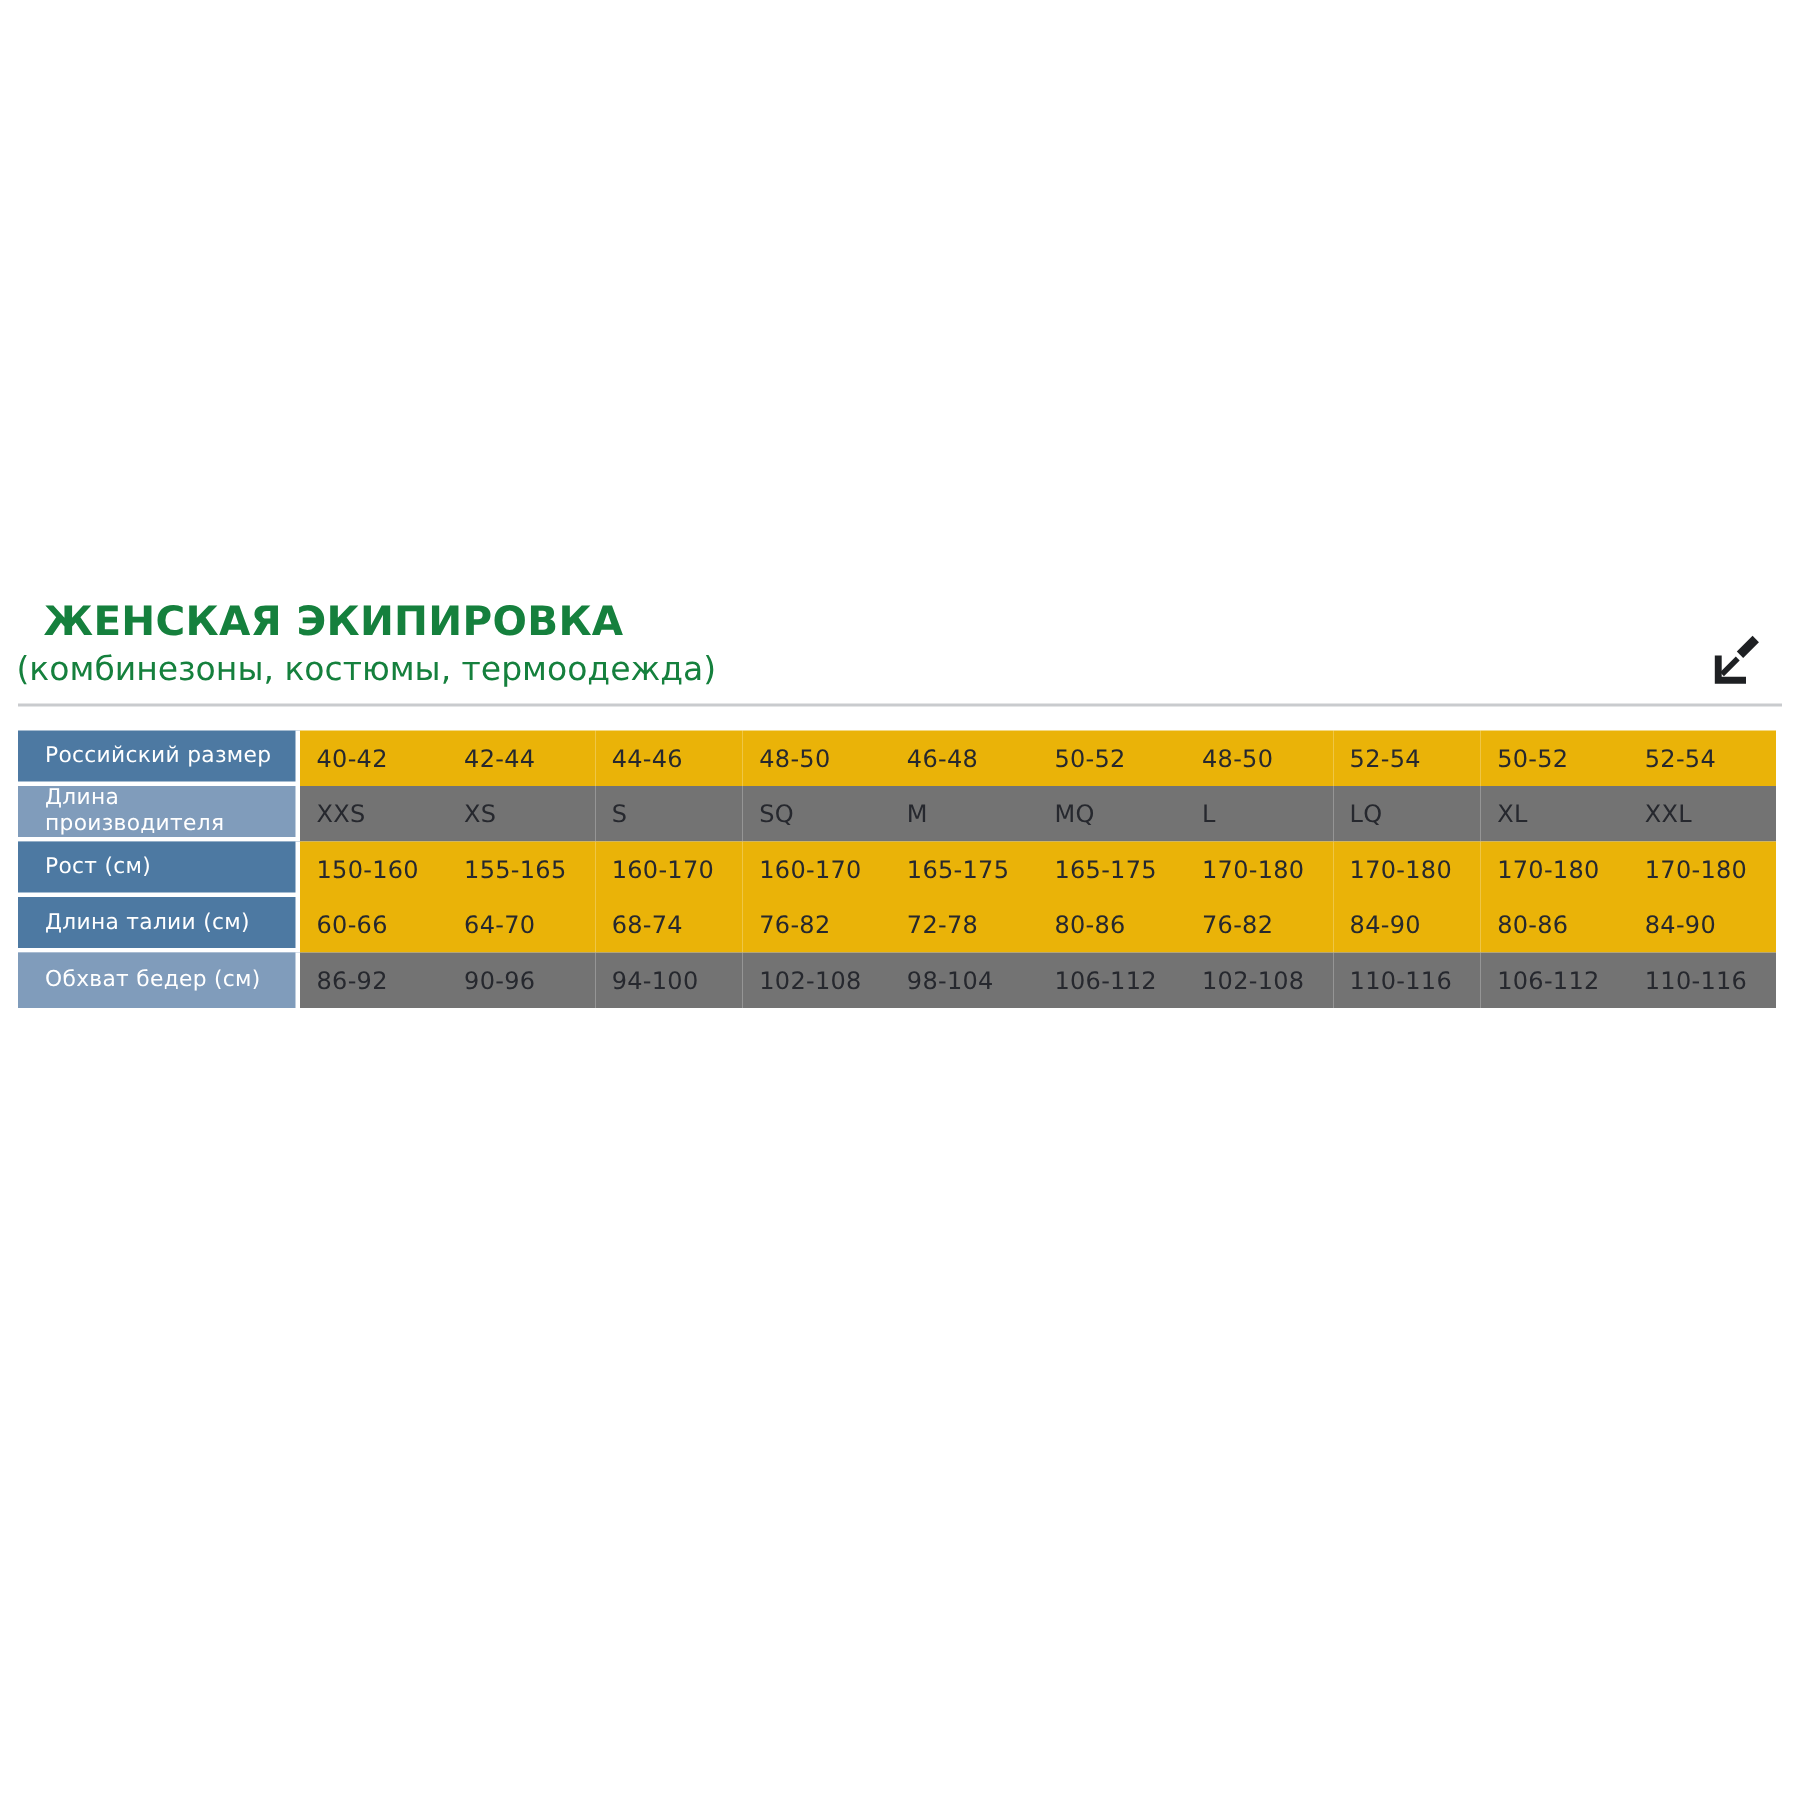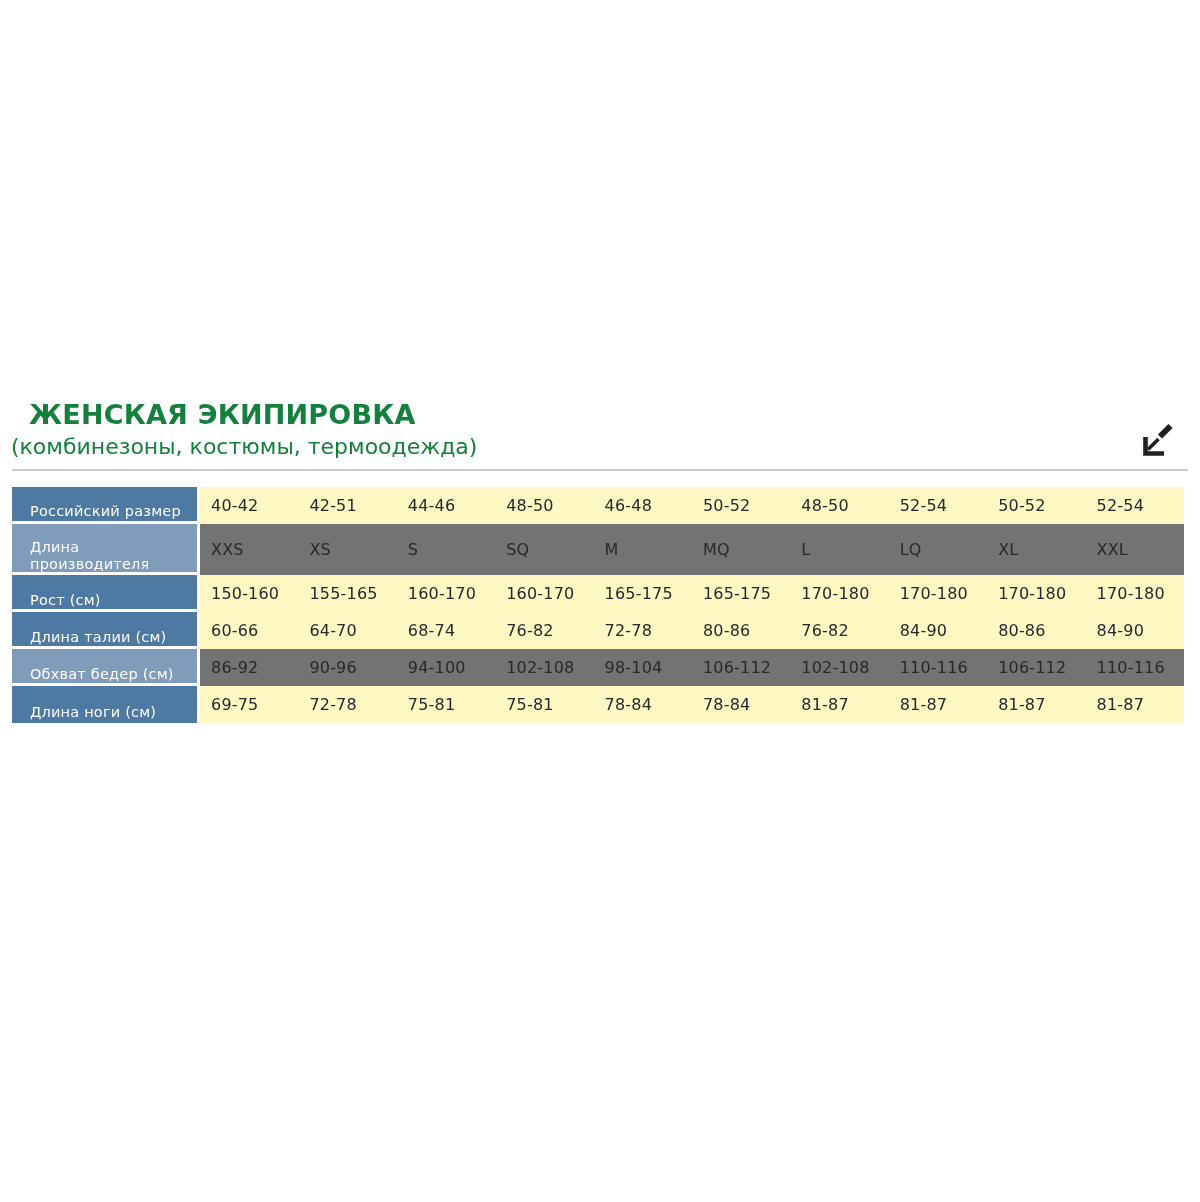--- a/index.html
+++ b/index.html
@@ -78,7 +78,7 @@
     font-size: 14.5px;
     letter-spacing: 0.2px;
     color: #ffffff;
-    padding: 15px 8px 0 18px;
+    padding: 0 8px 0 18px;
     white-space: normal;
     line-height: 1.15;
     border-right: 3px solid #ffffff;

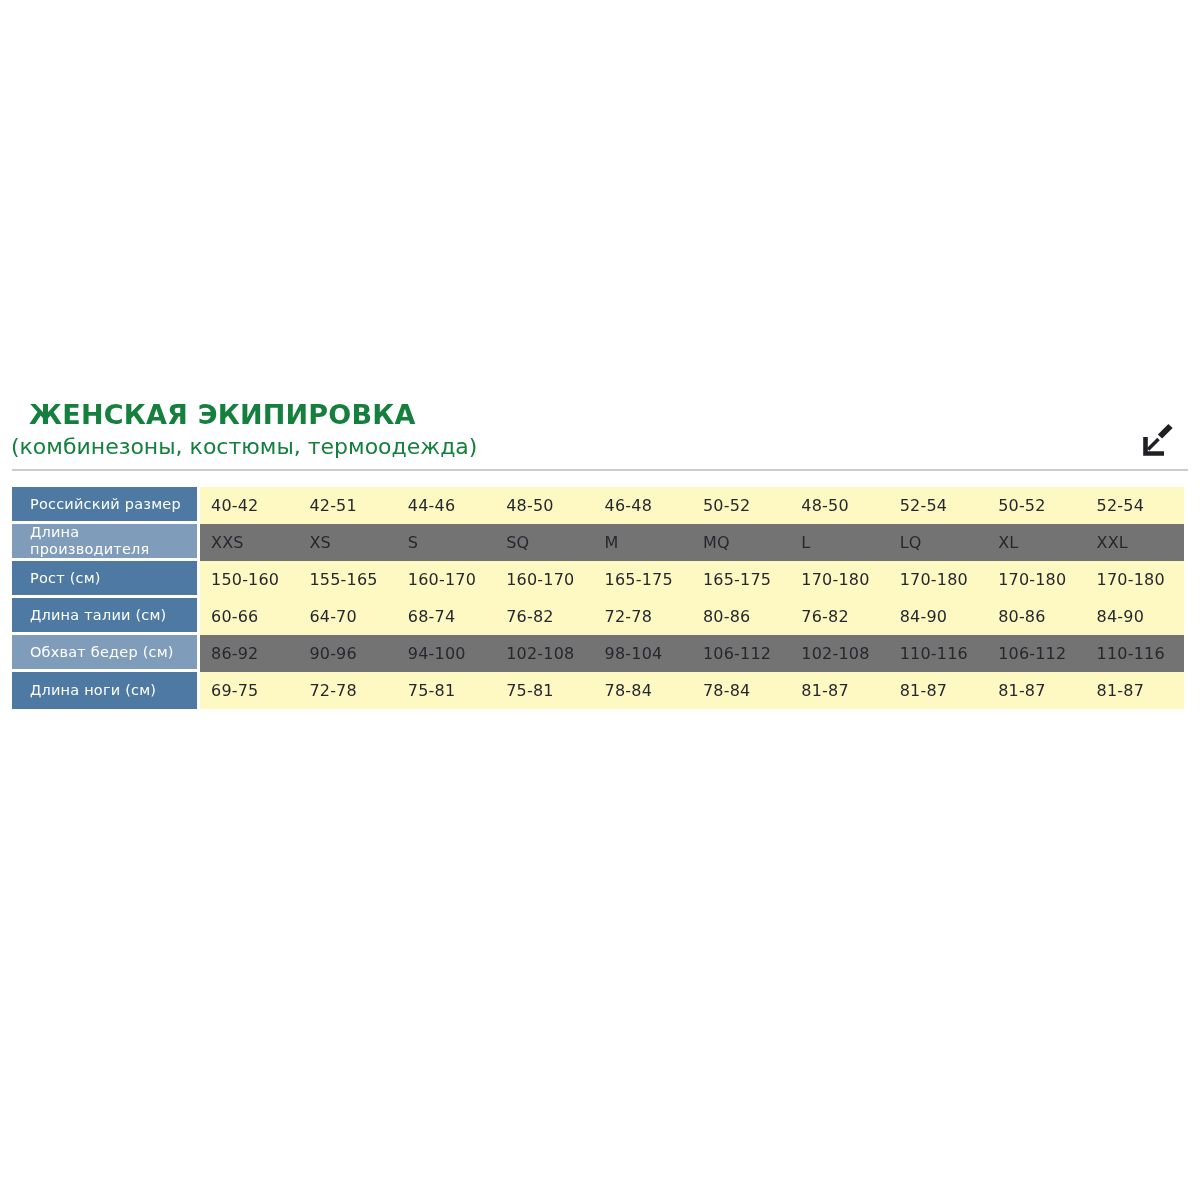--- a/index.html
+++ b/index.html
@@ -87,7 +87,7 @@
 
   tr.row-odd  td.label-cell { background: #4d79a2; }
   tr.row-even td.label-cell { background: #809cbb; }
-  tr.row-odd  td.data-cell  { background: #fef9c3; }
+  tr.row-odd  td.data-cell  { background: #eab308; }
   tr.row-even td.data-cell  { background: #737373; }
 
   tr:not(:last-child) td.label-cell { border-bottom: 3px solid #ffffff; }

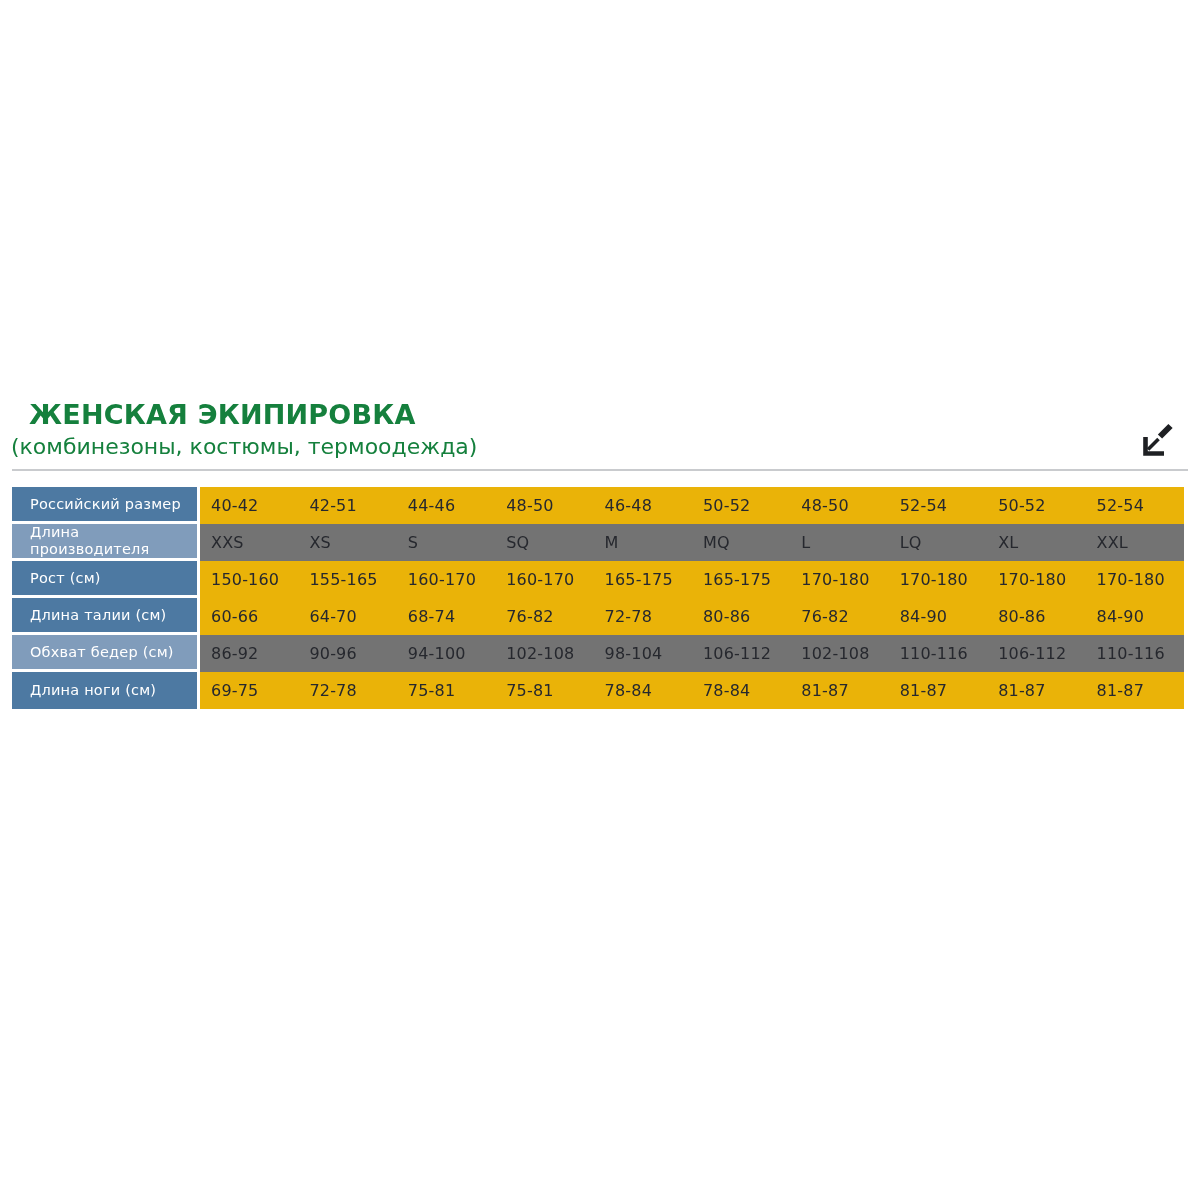--- a/index.html
+++ b/index.html
@@ -117,7 +117,7 @@
         <tr class="row-odd">
           <td class="label-cell">Российский размер</td>
           <td class="data-cell">40-42</td>
-          <td class="data-cell">42-51</td>
+          <td class="data-cell">42-44</td>
           <td class="data-cell">44-46</td>
           <td class="data-cell">48-50</td>
           <td class="data-cell">46-48</td>

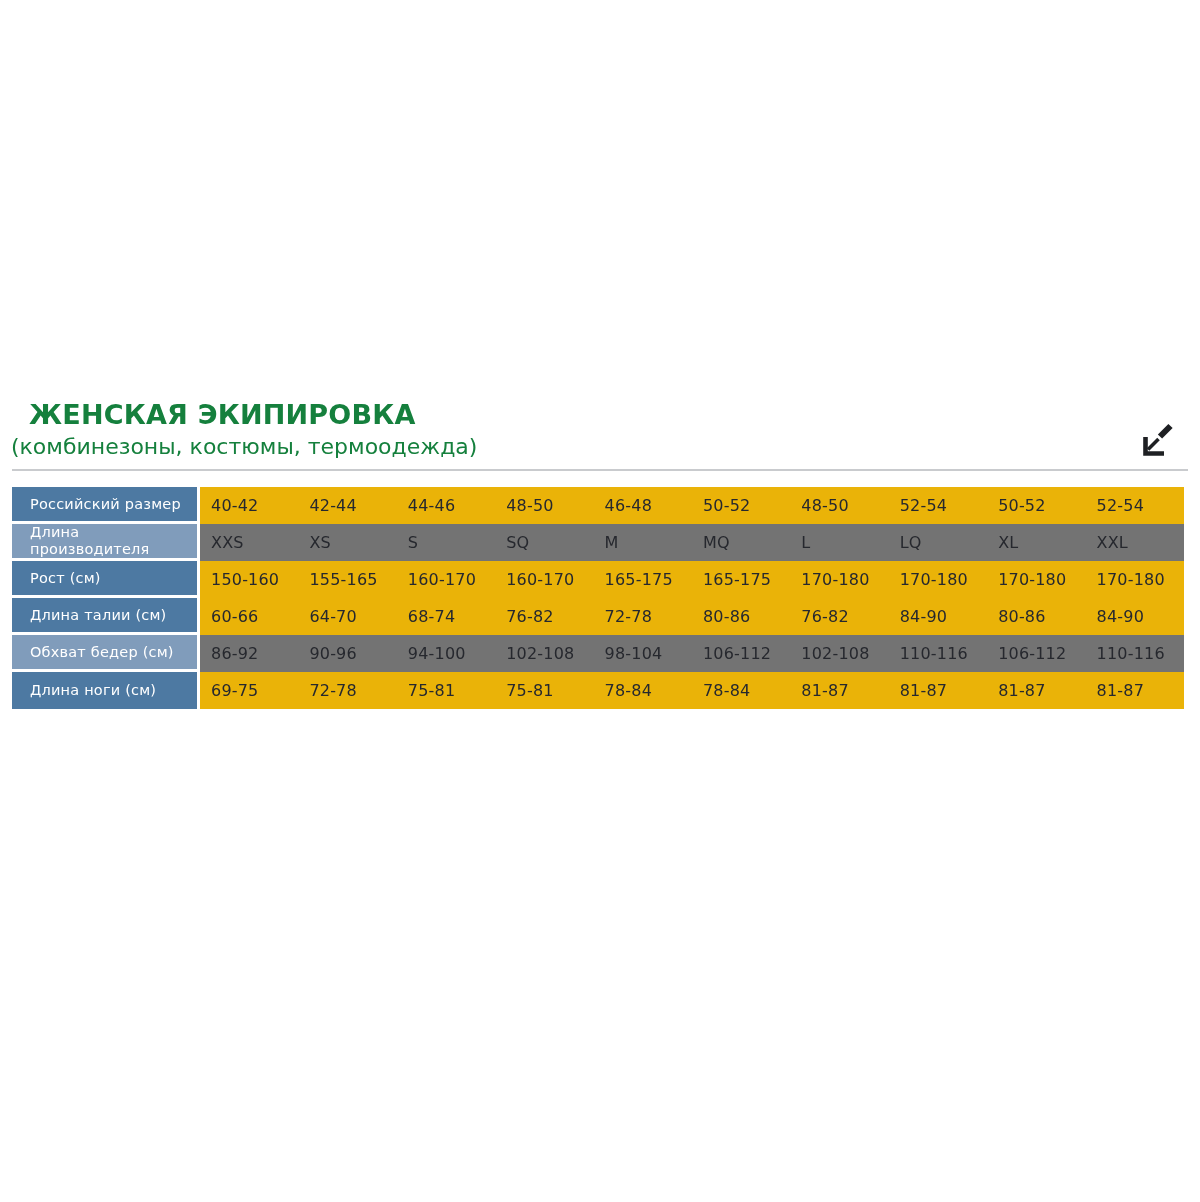--- a/index.html
+++ b/index.html
@@ -179,19 +179,6 @@
           <td class="data-cell">106-112</td>
           <td class="data-cell">110-116</td>
         </tr>
-        <tr class="row-odd">
-          <td class="label-cell">Длина ноги (см)</td>
-          <td class="data-cell">69-75</td>
-          <td class="data-cell">72-78</td>
-          <td class="data-cell">75-81</td>
-          <td class="data-cell">75-81</td>
-          <td class="data-cell">78-84</td>
-          <td class="data-cell">78-84</td>
-          <td class="data-cell">81-87</td>
-          <td class="data-cell">81-87</td>
-          <td class="data-cell">81-87</td>
-          <td class="data-cell">81-87</td>
-        </tr>
       </tbody>
   </table>
 

